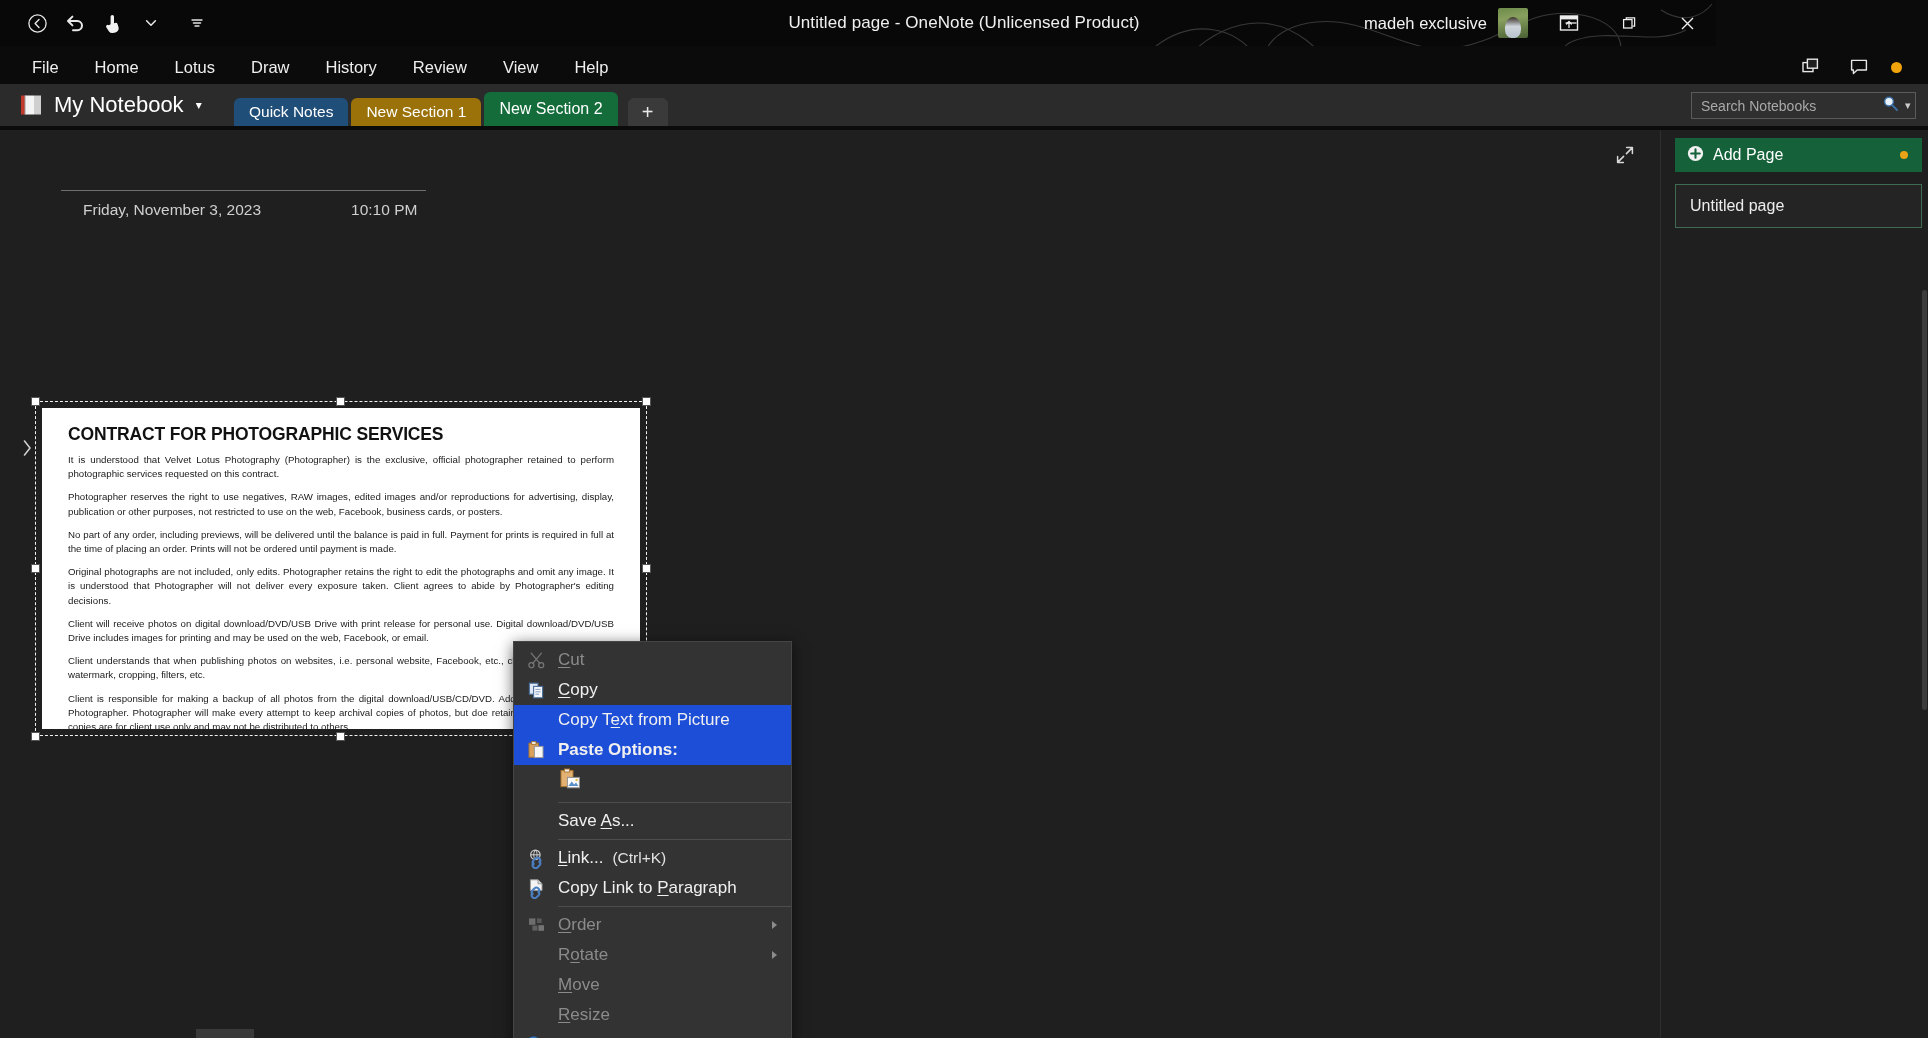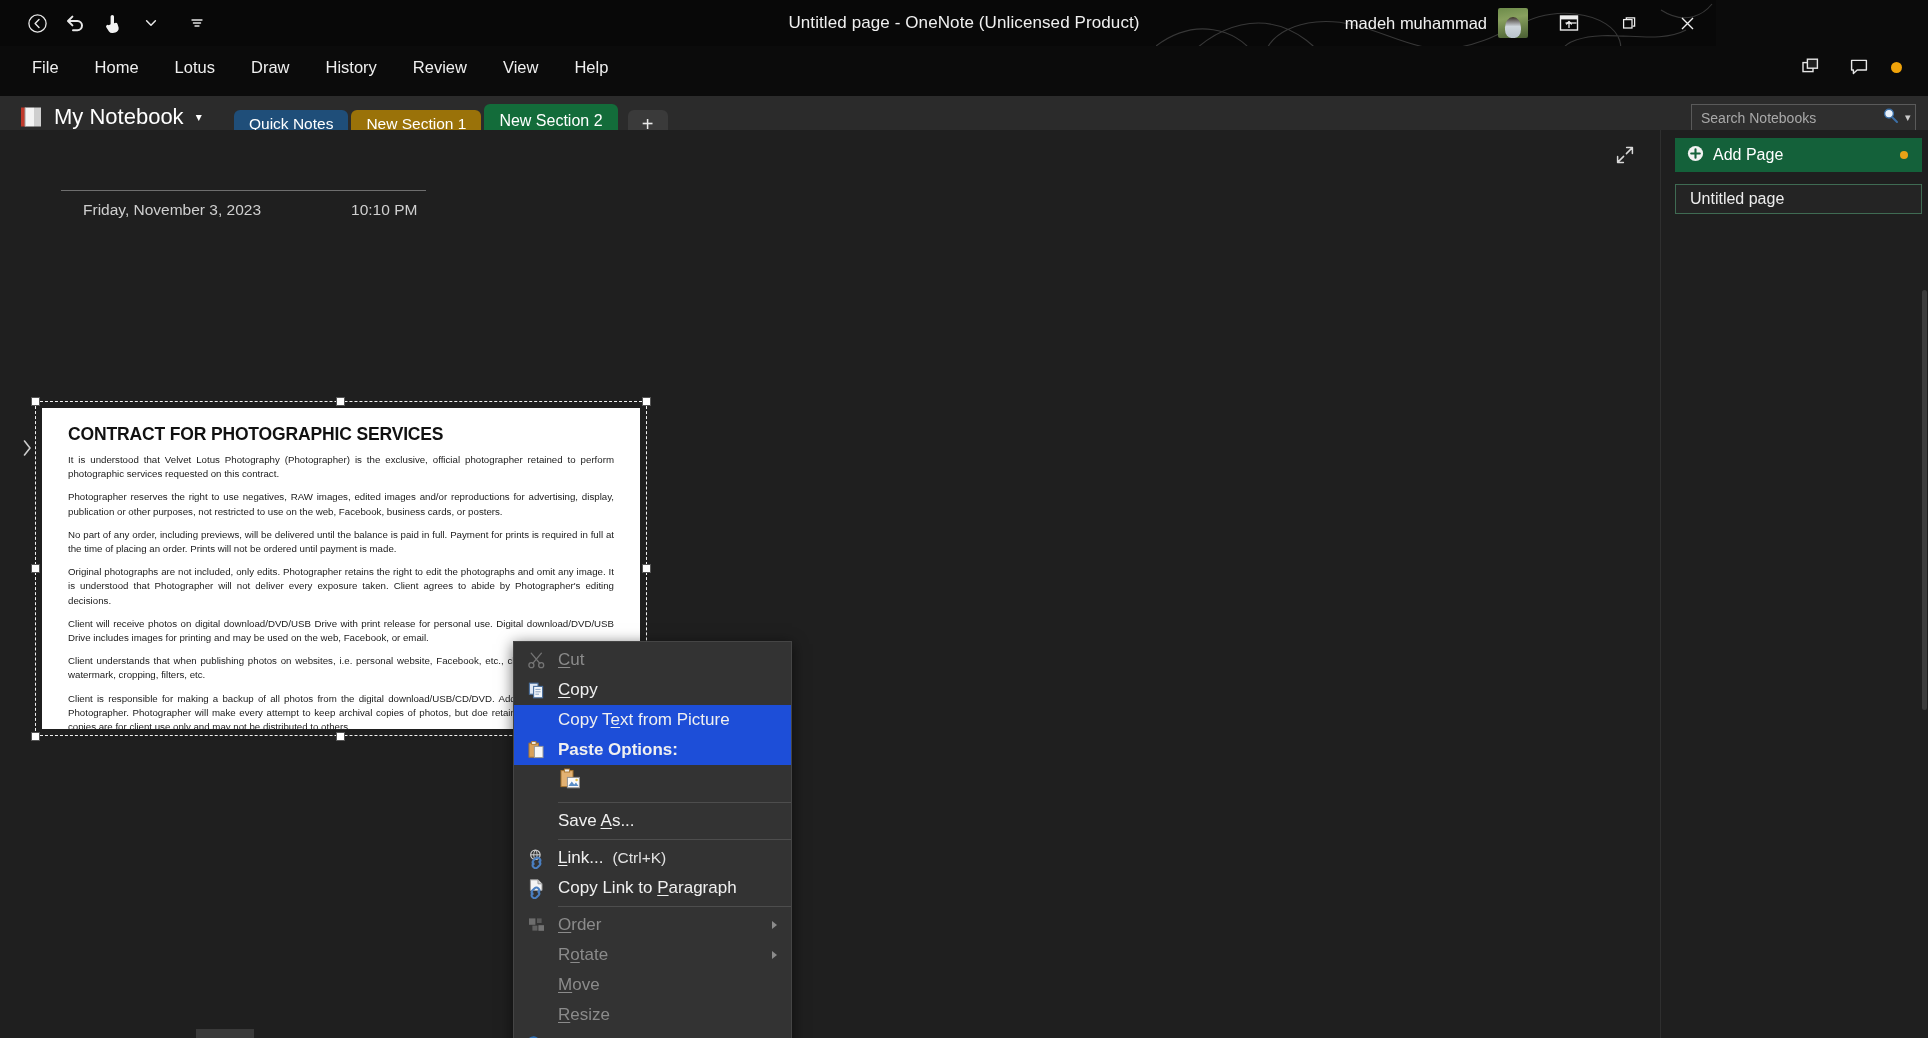--- a/index.html
+++ b/index.html
@@ -241,7 +241,7 @@
   <div id="win-title">Untitled page  -  OneNote (Unlicensed Product)</div>
 
   <div id="acct">
-    <span id="acct-name">madeh muhammad</span>
+    <span id="acct-name">madeh exclusive</span>
     <div id="avatar"></div>
   </div>
 

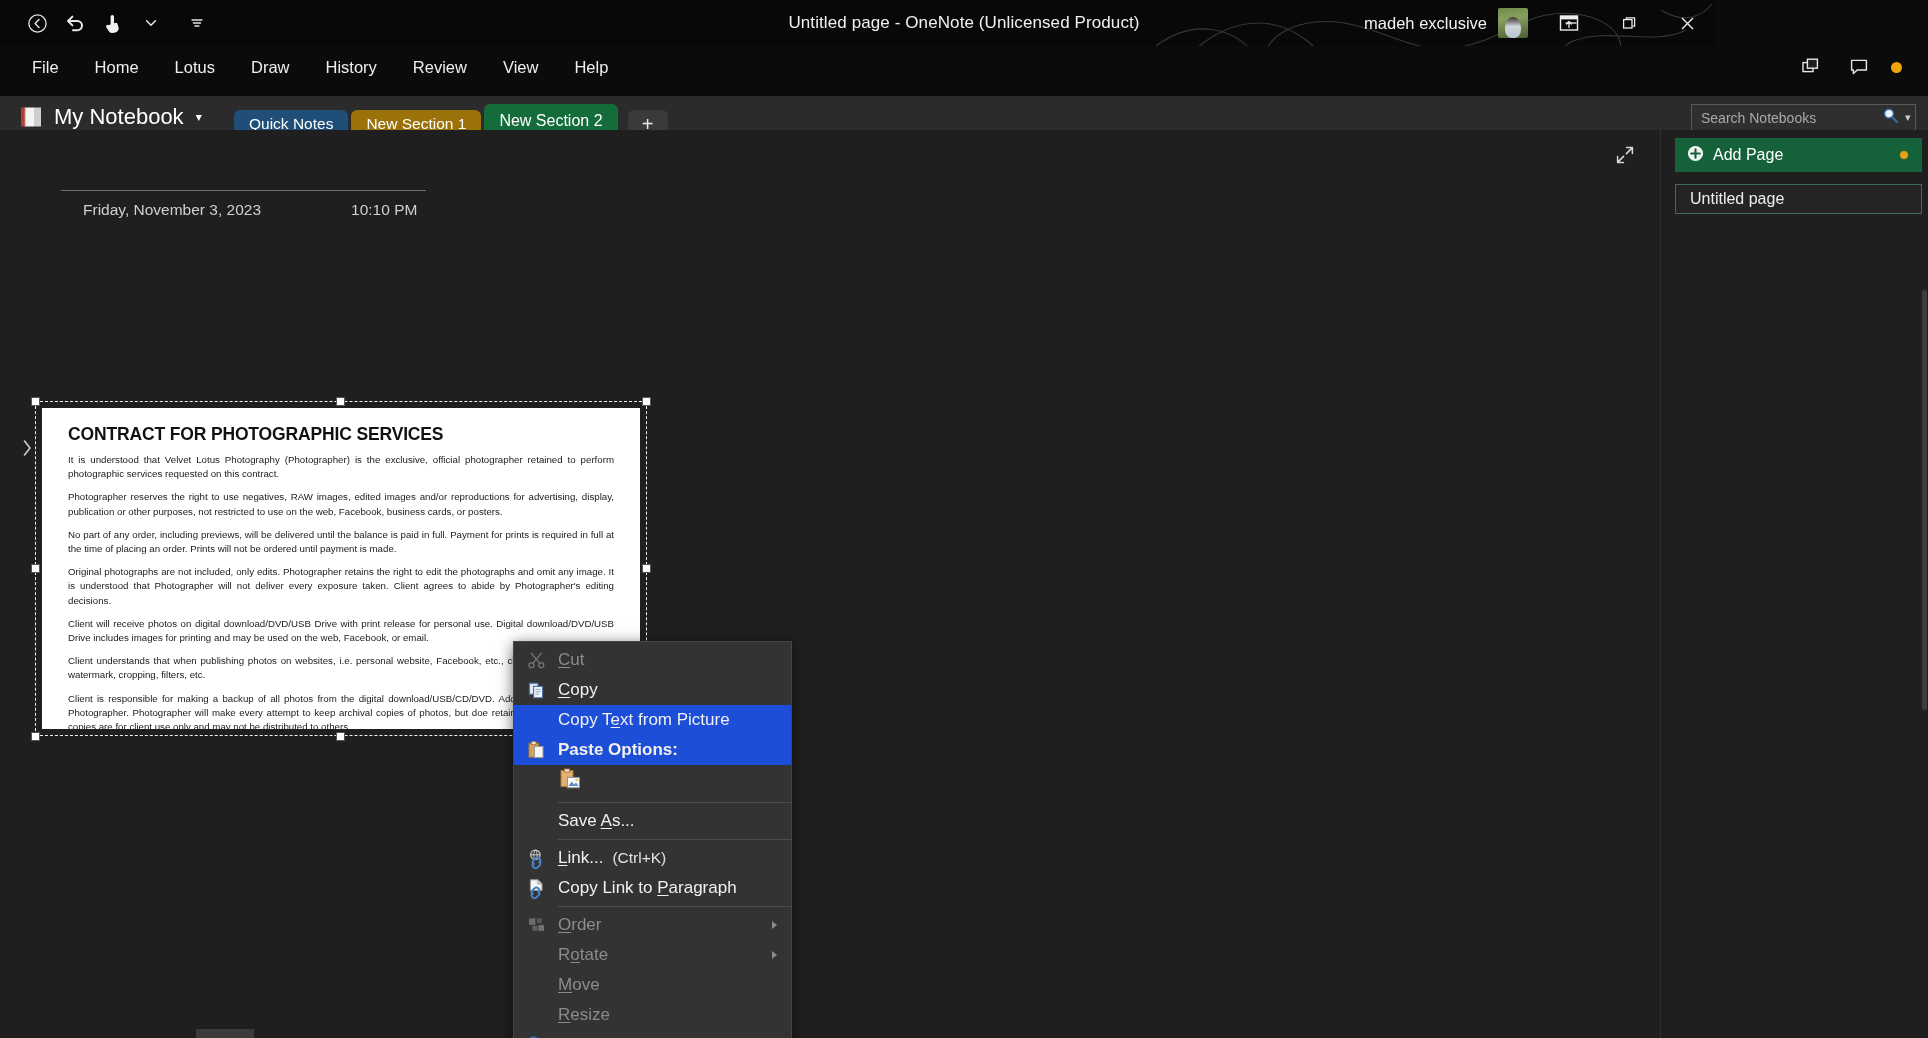--- a/index.html
+++ b/index.html
@@ -67,7 +67,7 @@
 
   
   #nbbar {
-    position: absolute; left: 0; top: 96px; width: 1928px; height: 42px;
+    position: absolute; left: 0; top: 84px; width: 1928px; height: 42px;
     background: #2b2b2b;
   }
   #nb-name {

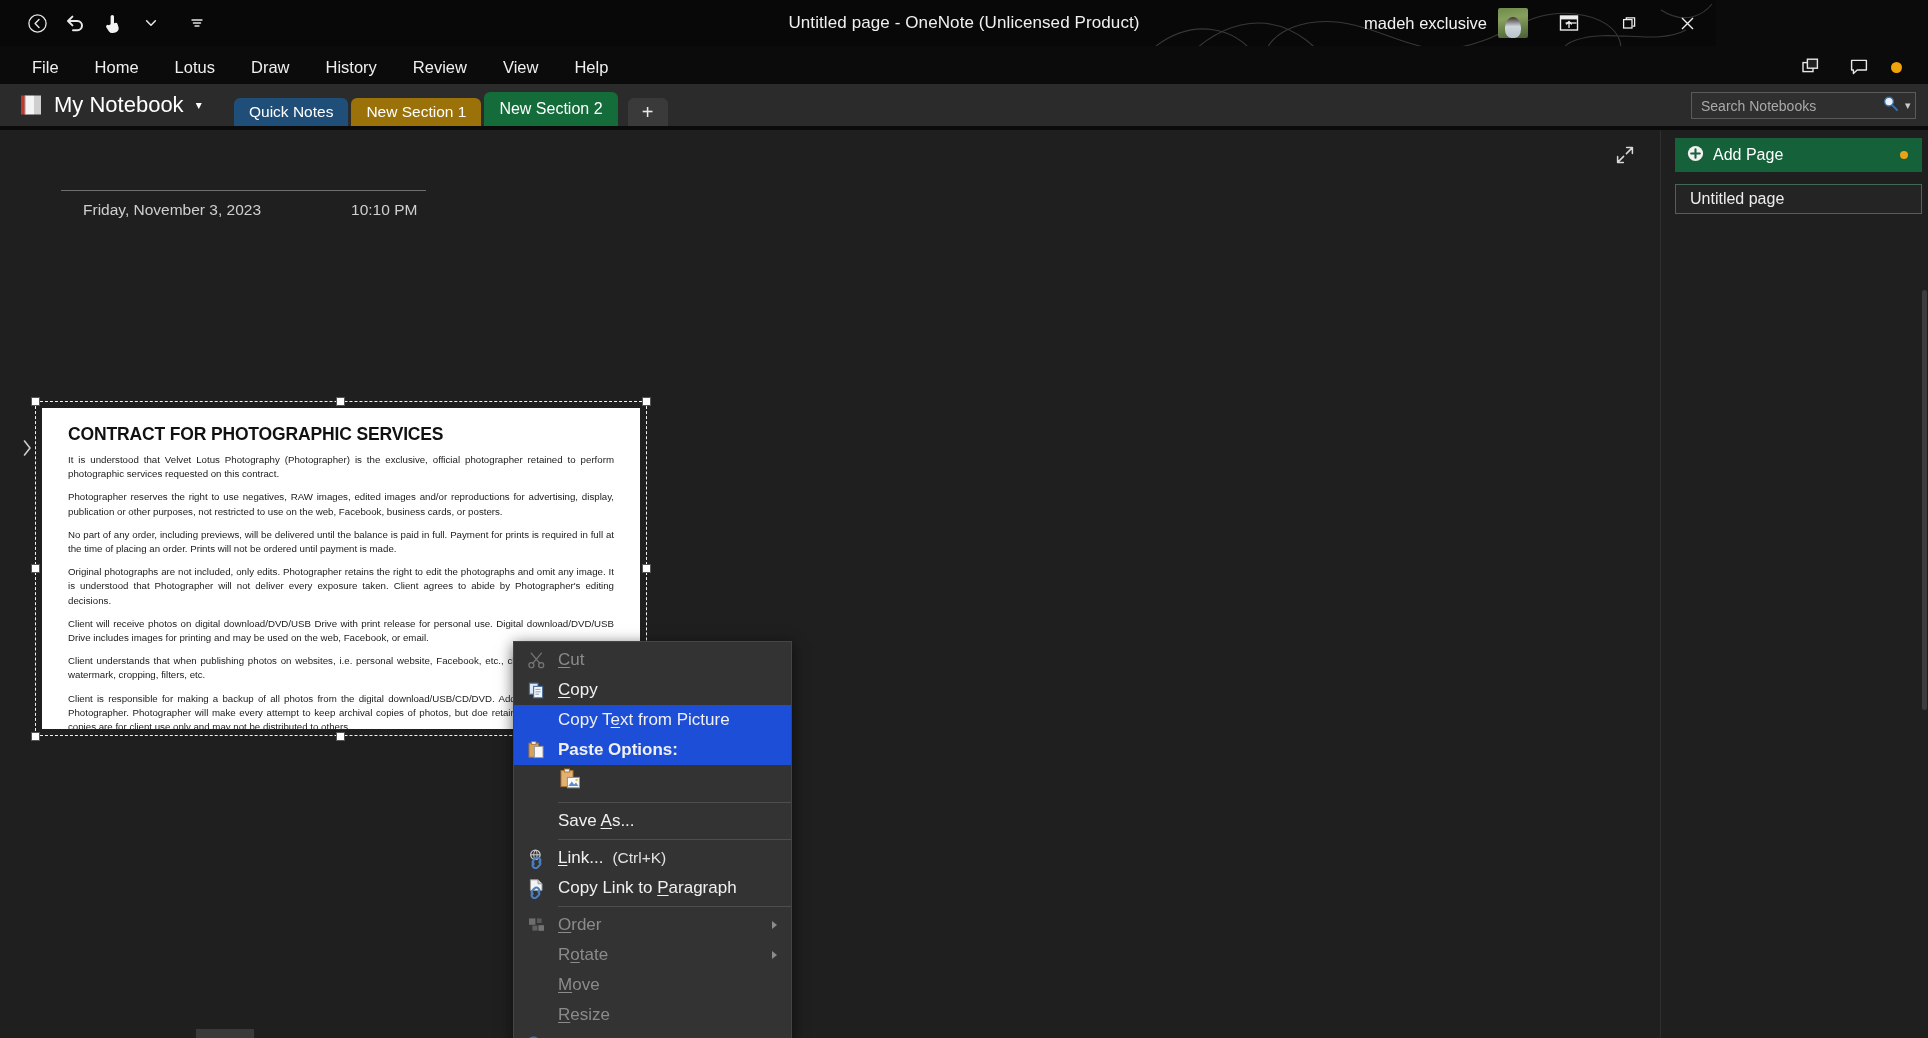--- a/index.html
+++ b/index.html
@@ -180,7 +180,7 @@
   #addpage-dot { position: absolute; right: 14px; width: 8px; height: 8px; border-radius: 50%; background: #e8a317; }
   #pagelist { margin: 12px 6px 0 14px; }
   .page-item {
-    height: 30px; display: flex; align-items: center; padding-left: 14px;
+    height: 44px; display: flex; align-items: center; padding-left: 14px;
     color: #ededed; font-size: 16px; border: 1px solid #3f6b53; background: #242424;
   }
   #sb-scroll {

